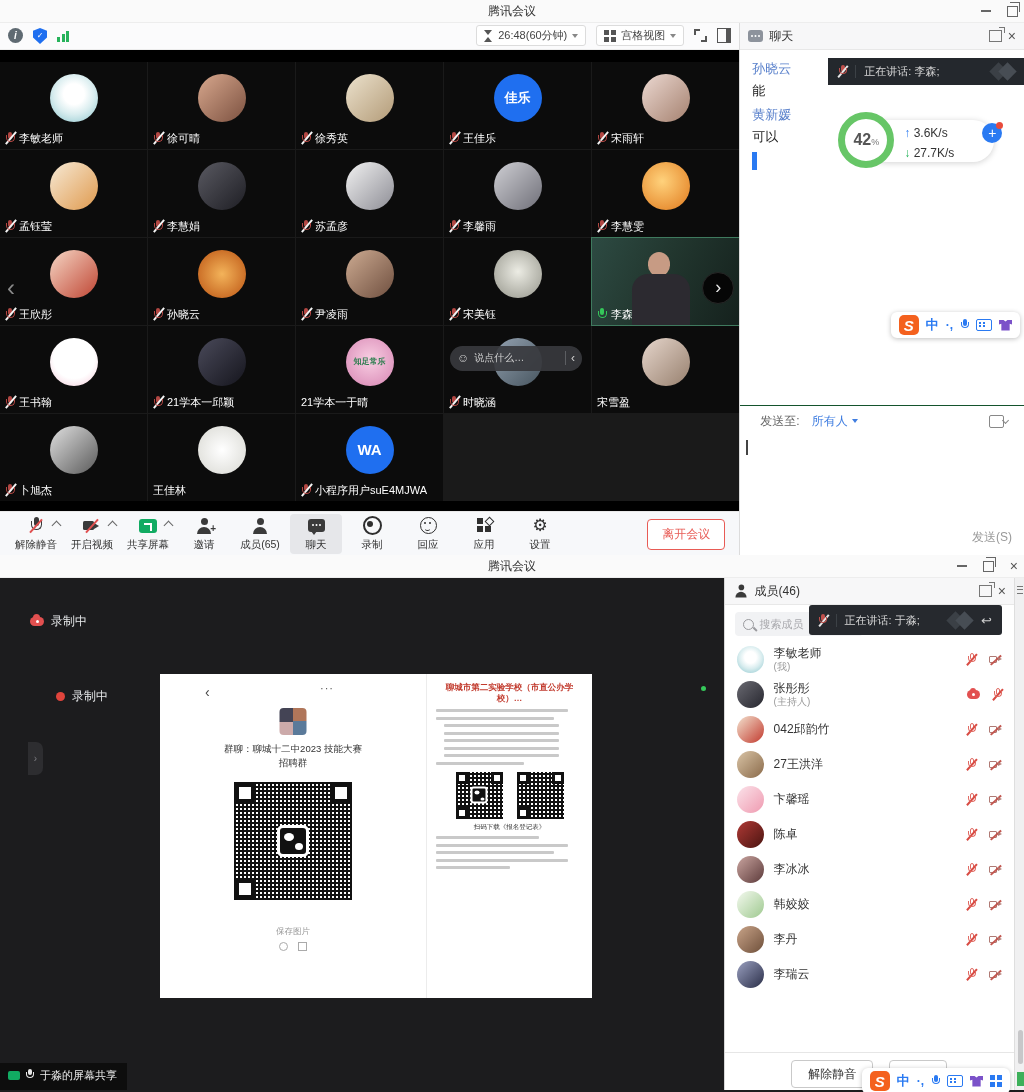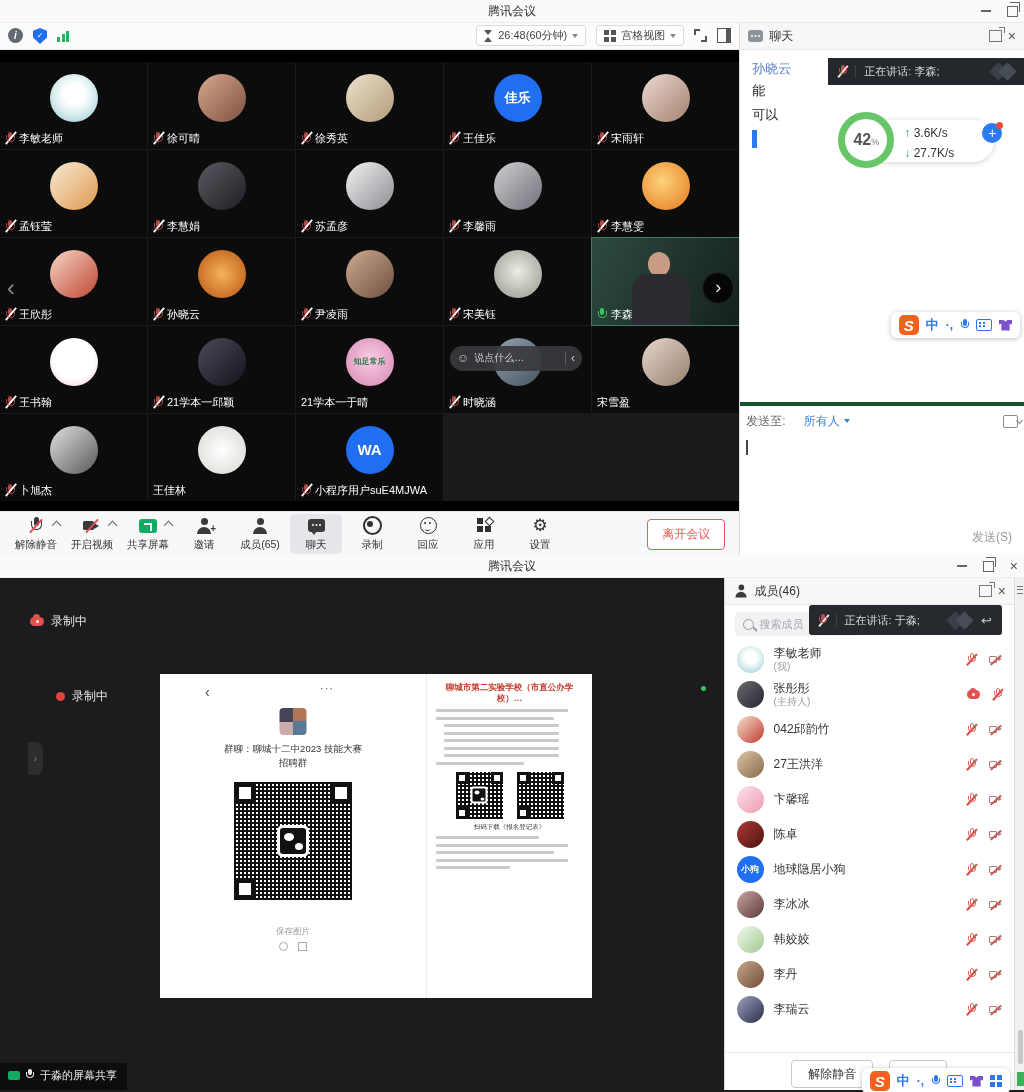--- a/index.html
+++ b/index.html
@@ -599,6 +599,7 @@
                 <div class="mtext">能</div>
               </div>
               <div class="msg">
+                <div class="sender">黄新媛</div>
                 <div class="mtext">可以</div>
               </div>
             </div>

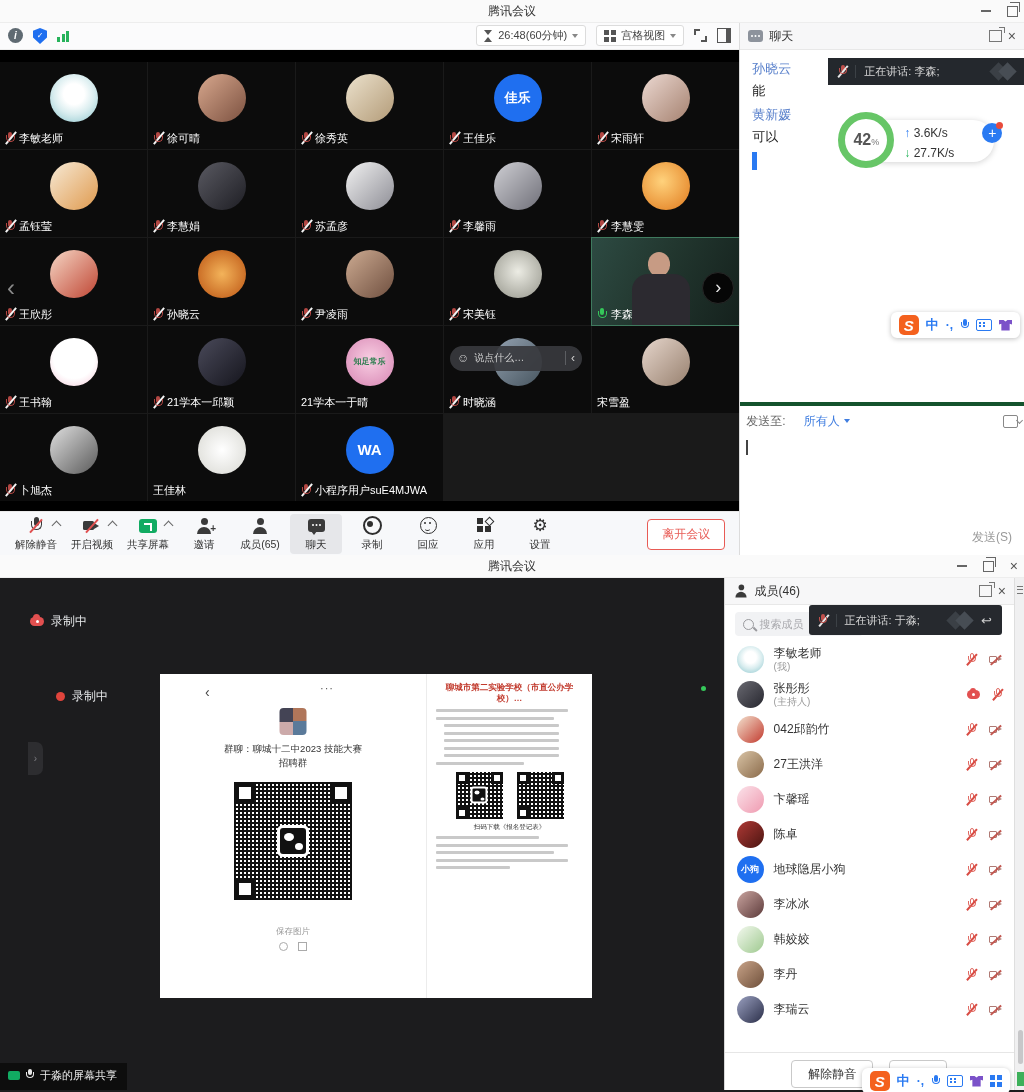--- a/index.html
+++ b/index.html
@@ -135,7 +135,7 @@
   .s-grid{position:relative;width:12px;height:12px;}
   .s-grid::before{content:"";position:absolute;left:0;top:0;width:5px;height:5px;background:#2a7af2;box-shadow:7px 0 #2a7af2,0 7px #2a7af2,7px 7px #2a7af2;}
   .sogou1{top:262px;right:4px;}
-  .sendto-row{border-top:4px solid #14532d;height:30px;display:flex;align-items:center;gap:18px;padding:0 6px;font-size:12px;}
+  .sendto-row{border-top:1px solid #14532d;height:30px;display:flex;align-items:center;gap:12px;padding:0 20px;font-size:12px;}
   .sendto-label{color:#666;}
   .sendto-val{color:#3f7de0;display:flex;align-items:center;gap:4px;}
   .sendto-val .caret-dn{border-top-color:#3f7de0;}

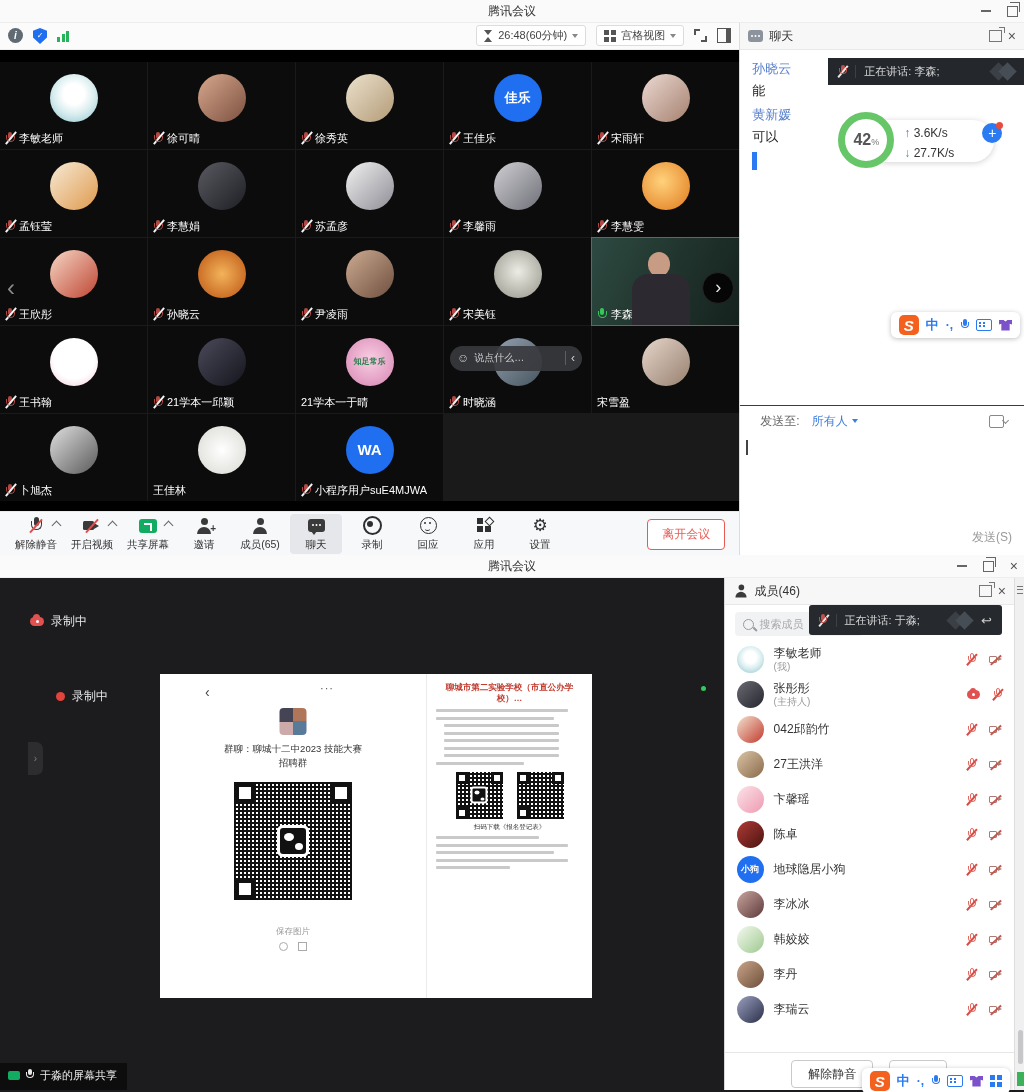--- a/index.html
+++ b/index.html
@@ -855,21 +855,6 @@
               </div>
   </div>
 
-  <div class="mrow">
-    <div class="mavatar" style="background: rgb(31, 111, 240); color: rgb(255, 255, 255); font-size: 9px;">小狗</div>
-    <div class="mtext-wrap">
-      <span class="mname">地球隐居小狗</span>
-
-    </div>
-    <div class="micons">
-                <span class="ic ic-mic-muted">
-                  <i></i>
-                </span>
-                <span class="ic ic-cam-muted">
-                  <i></i>
-                </span>
-              </div>
-  </div>
 
   <div class="mrow">
     <div class="mavatar" style="background: linear-gradient(135deg, rgb(202, 165, 160), rgb(92, 58, 58));"></div>

